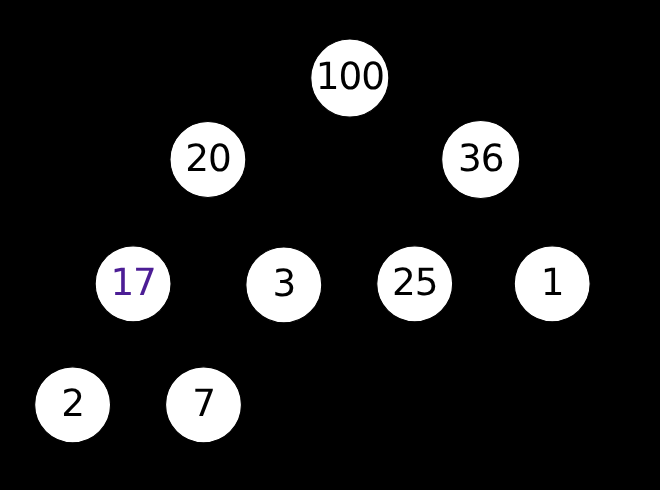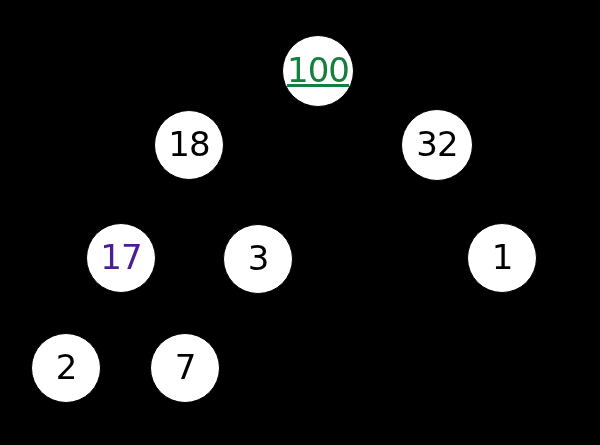--- a/index.html
+++ b/index.html
@@ -36,7 +36,7 @@
 
 <div class="canvas" id="tree-canvas" style="background: rgb(0, 0, 0);">
     <div class="tree-node" style="left: 282px; top: 35px; width: 72px; height: 72px; background: rgb(255, 255, 255); border-color: rgb(0, 0, 0);">
-      <span class="node-label" style="color: #15803d; text-decoration: underline;">100</span>
+      <span class="node-label" style="color: #000000;">100</span>
     </div>
     <div class="tree-node" style="left: 154px; top: 110px; width: 70px; height: 70px; background: rgb(255, 255, 255); border-color: rgb(0, 0, 0);">
       <span class="node-label" style="color: rgb(0, 0, 0);">18</span>

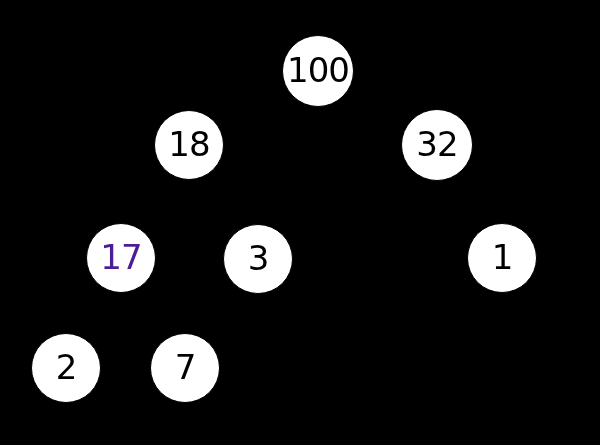--- a/index.html
+++ b/index.html
@@ -39,7 +39,7 @@
       <span class="node-label" style="color: #000000;">100</span>
     </div>
     <div class="tree-node" style="left: 154px; top: 110px; width: 70px; height: 70px; background: rgb(255, 255, 255); border-color: rgb(0, 0, 0);">
-      <span class="node-label" style="color: rgb(0, 0, 0);">18</span>
+      <span class="node-label" style="color: rgb(0, 0, 0);">20</span>
     </div>
     <div class="tree-node" style="left: 401px; top: 109px; width: 72px; height: 72px; background: rgb(255, 255, 255); border-color: rgb(0, 0, 0);">
       <span class="node-label" style="color: rgb(0, 0, 0);">32</span>

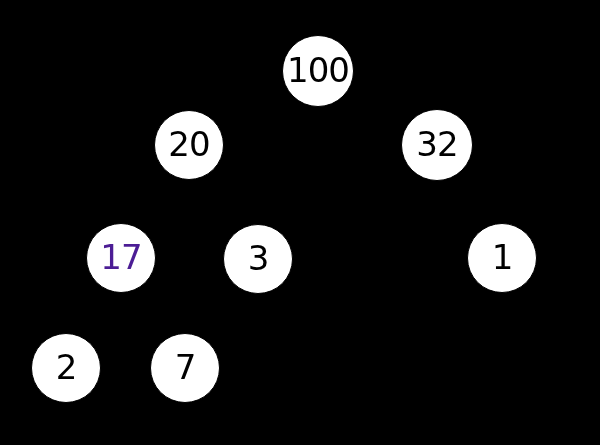--- a/index.html
+++ b/index.html
@@ -42,7 +42,7 @@
       <span class="node-label" style="color: rgb(0, 0, 0);">20</span>
     </div>
     <div class="tree-node" style="left: 401px; top: 109px; width: 72px; height: 72px; background: rgb(255, 255, 255); border-color: rgb(0, 0, 0);">
-      <span class="node-label" style="color: rgb(0, 0, 0);">32</span>
+      <span class="node-label" style="color: rgb(0, 0, 0);">36</span>
     </div>
     <div class="tree-node" style="left: 86px; top: 223px; width: 70px; height: 70px; background: rgb(255, 255, 255); border-color: rgb(0, 0, 0);">
       <span class="node-label" style="color: #4c1d95;">17</span>

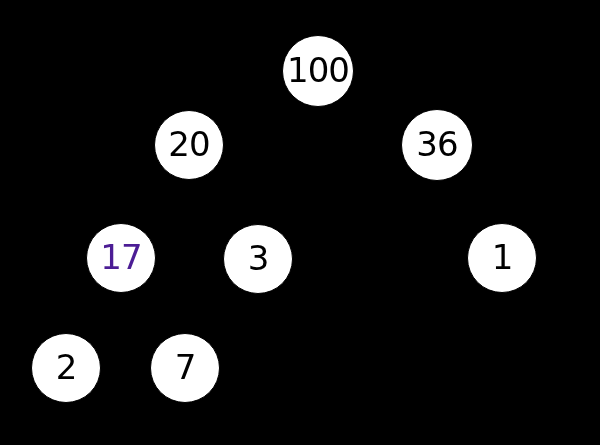--- a/index.html
+++ b/index.html
@@ -50,6 +50,9 @@
     <div class="tree-node" style="left: 223px; top: 224px; width: 70px; height: 70px; background: rgb(255, 255, 255); border-color: rgb(0, 0, 0);">
       <span class="node-label" style="color: rgb(0, 0, 0);">3</span>
     </div>
+    <div class="tree-node" style="left: 342px; top: 223px; width: 70px; height: 70px; background: rgb(255, 255, 255); border-color: rgb(0, 0, 0);">
+      <span class="node-label" style="color: rgb(0, 0, 0);">25</span>
+    </div>
     <div class="tree-node" style="left: 467px; top: 223px; width: 70px; height: 70px; background: rgb(255, 255, 255); border-color: rgb(0, 0, 0);">
       <span class="node-label" style="color: rgb(0, 0, 0);">1</span>
     </div>

